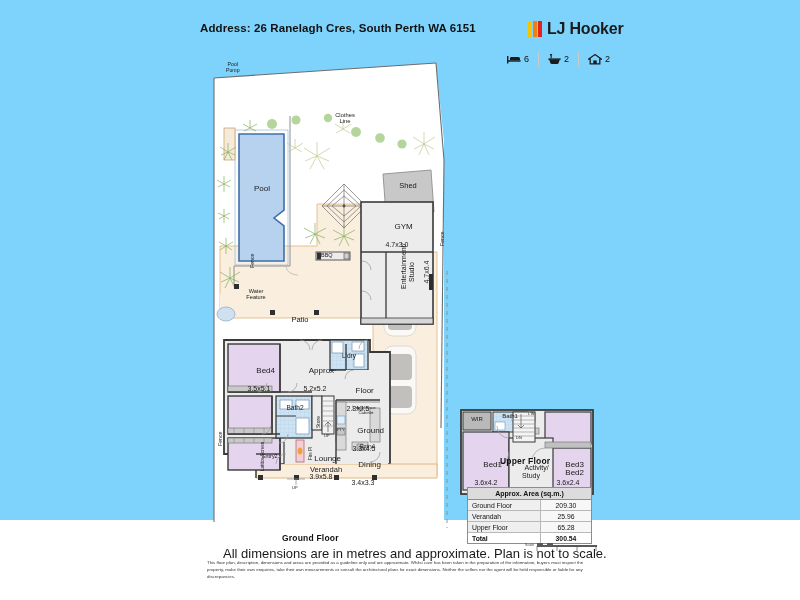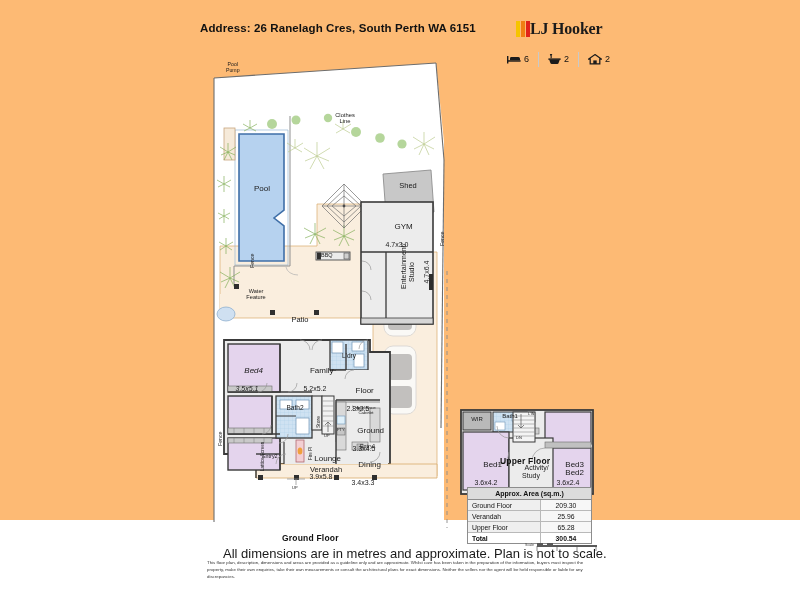--- a/index.html
+++ b/index.html
@@ -4,7 +4,7 @@
 <style>
   html,body{margin:0;padding:0;background:#fff;}
   body{width:800px;height:600px;overflow:hidden;font-family:"Liberation Sans",sans-serif;color:#111;}
-  .page{position:relative;width:800px;height:520px;background:#fdba74;}
+  .page{position:relative;width:800px;height:520px;background:#7dd3fc;}
 
   
   .hdr{position:absolute;left:0;top:0;width:800px;height:46px;}

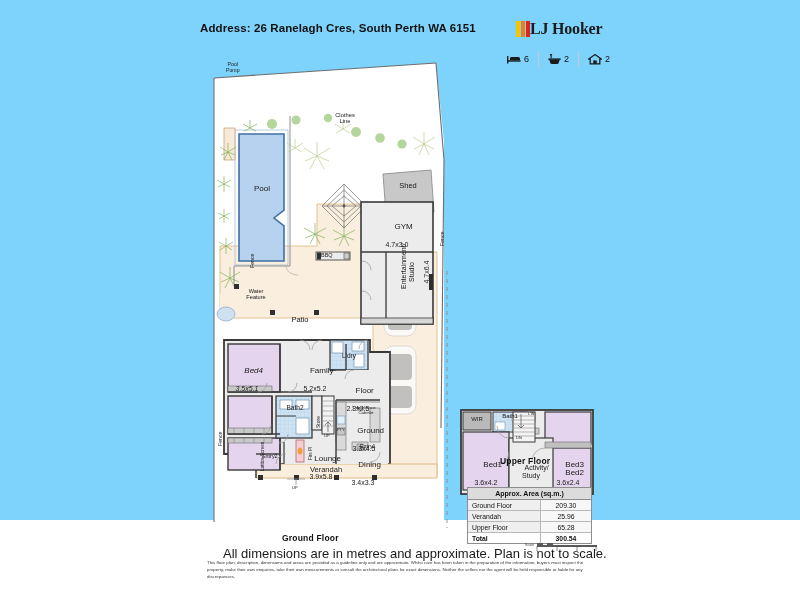--- a/index.html
+++ b/index.html
@@ -9,7 +9,7 @@
   
   .hdr{position:absolute;left:0;top:0;width:800px;height:46px;}
   .addr{position:absolute;left:200px;top:22px;font-size:11.5px;font-weight:bold;letter-spacing:.1px;}
-  .logo{position:absolute;left:516px;top:20px;display:flex;align-items:center;font-family:Liberation Serif, serif;}
+  .logo{position:absolute;left:528px;top:20px;display:flex;align-items:center;gap:5px;}
   .logobars{display:flex;gap:1px;}
   .logobars i{display:block;width:4px;height:16px;}
   .logotxt{font-size:16px;font-weight:600;letter-spacing:-.2px;color:#1b1b1b;}

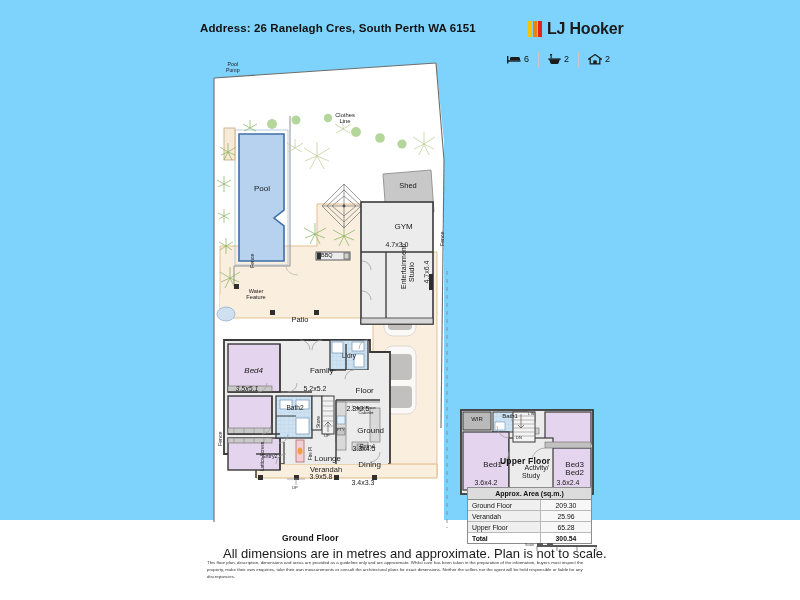--- a/index.html
+++ b/index.html
@@ -376,7 +376,7 @@
       <span class="d">4.7x6.4</span>
     </div>
 
-    <div class="lbl rm" style="left:224px;top:302px;width:46px;font-style:italic;">
+    <div class="lbl rm" style="left:236px;top:302px;width:46px;">
       <span>Bed4</span>
       <span class="d">3.5x5.1</span>
     </div>

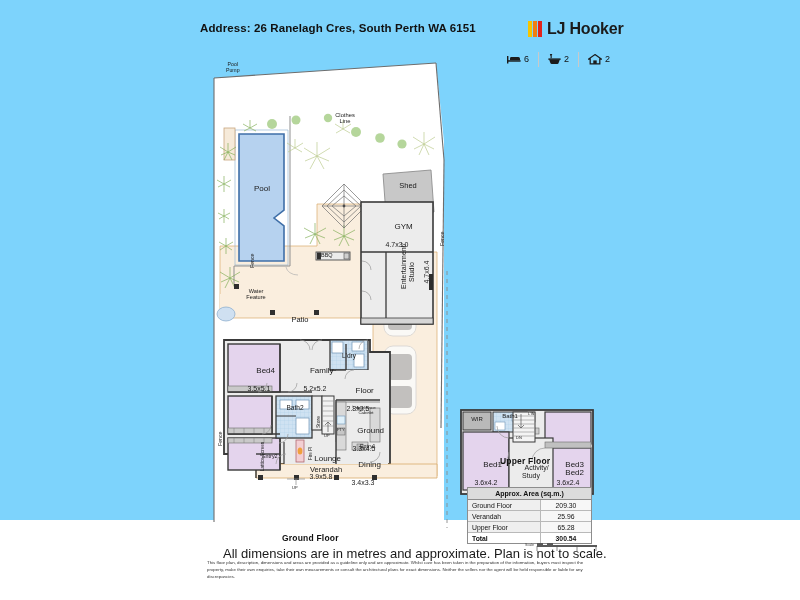--- a/index.html
+++ b/index.html
@@ -381,7 +381,7 @@
       <span class="d">3.5x5.1</span>
     </div>
     <div class="lbl rm" style="left:288px;top:302px;width:54px;">
-      <span>Family</span>
+      <span>Approx</span>
       <span class="d">5.2x5.2</span>
     </div>
     <div class="lbl rm" style="left:336px;top:322px;width:44px;">

